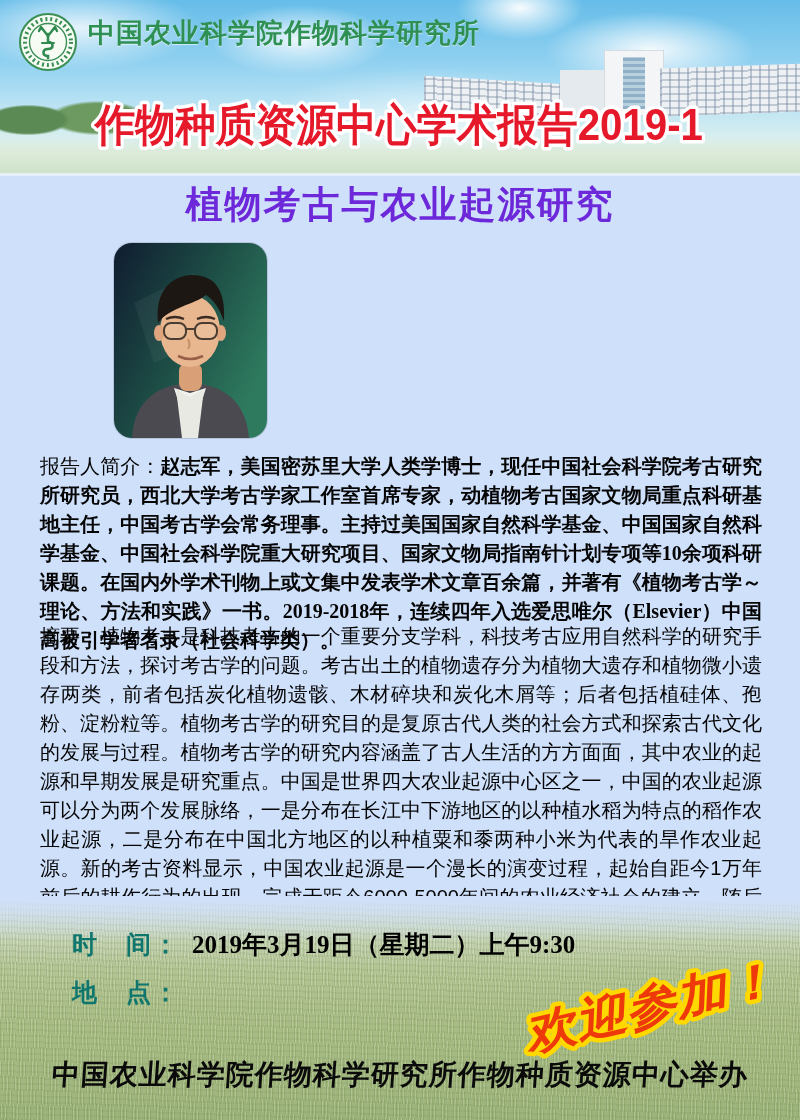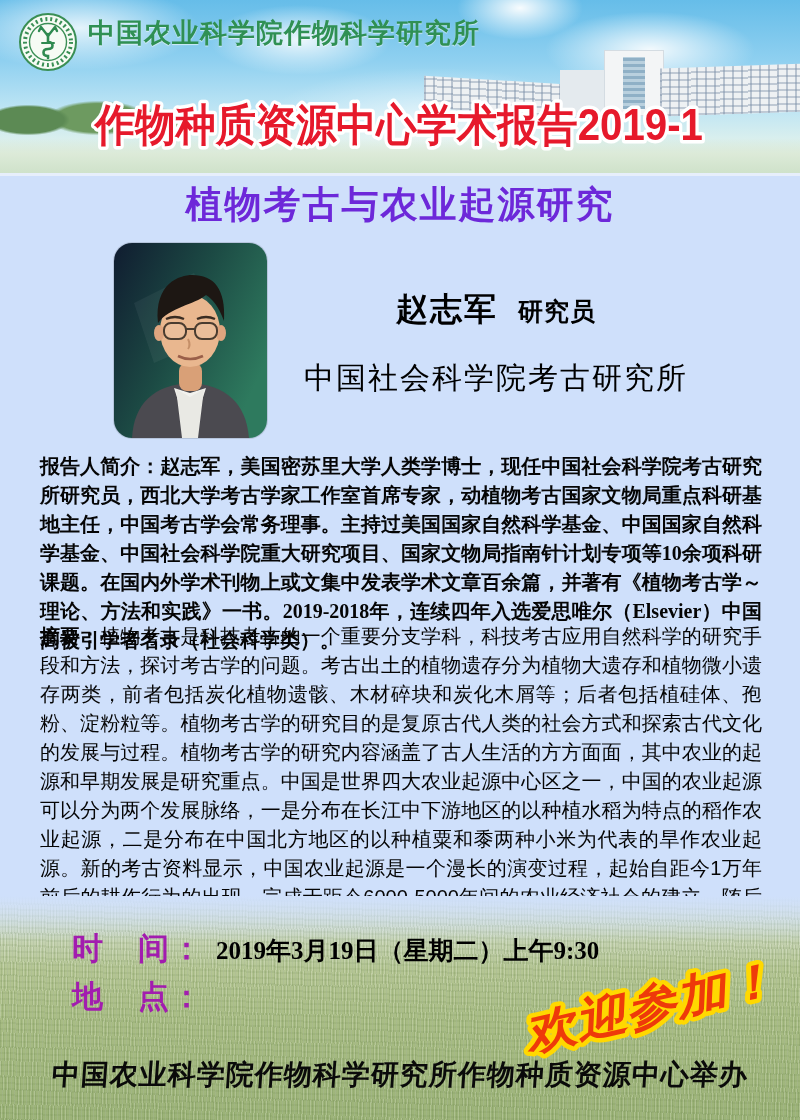--- a/index.html
+++ b/index.html
@@ -191,13 +191,6 @@
     </svg>
   </div>
 
-  <div class="speaker-info">
-    <div class="speaker-name-row">
-      <span class="speaker-name">赵志军</span>
-      <span class="speaker-title">研究员</span>
-    </div>
-    <div class="affiliation">中国社会科学院考古研究所</div>
-  </div>
 
   <p class="para bio"><span class="lead">报告人简介：</span><span>赵志军，美国密苏里大学人类学博士，现任中国社会科学院考古研究所研究员，西北大学考古学家工作室首席专家，动植物考古国家文物局重点科研基地主任，中国考古学会常务理事。主持过美国国家自然科学基金、中国国家自然科学基金、中国社会科学院重大研究项目、国家文物局指南针计划专项等10余项科研课题。在国内外学术刊物上或文集中发表学术文章百余篇，并著有《植物考古学～理论、方法和实践》一书。2019-2018年，连续四年入选爱思唯尔（Elsevier）中国高被引学者名录（社会科学类）。</span></p>
 

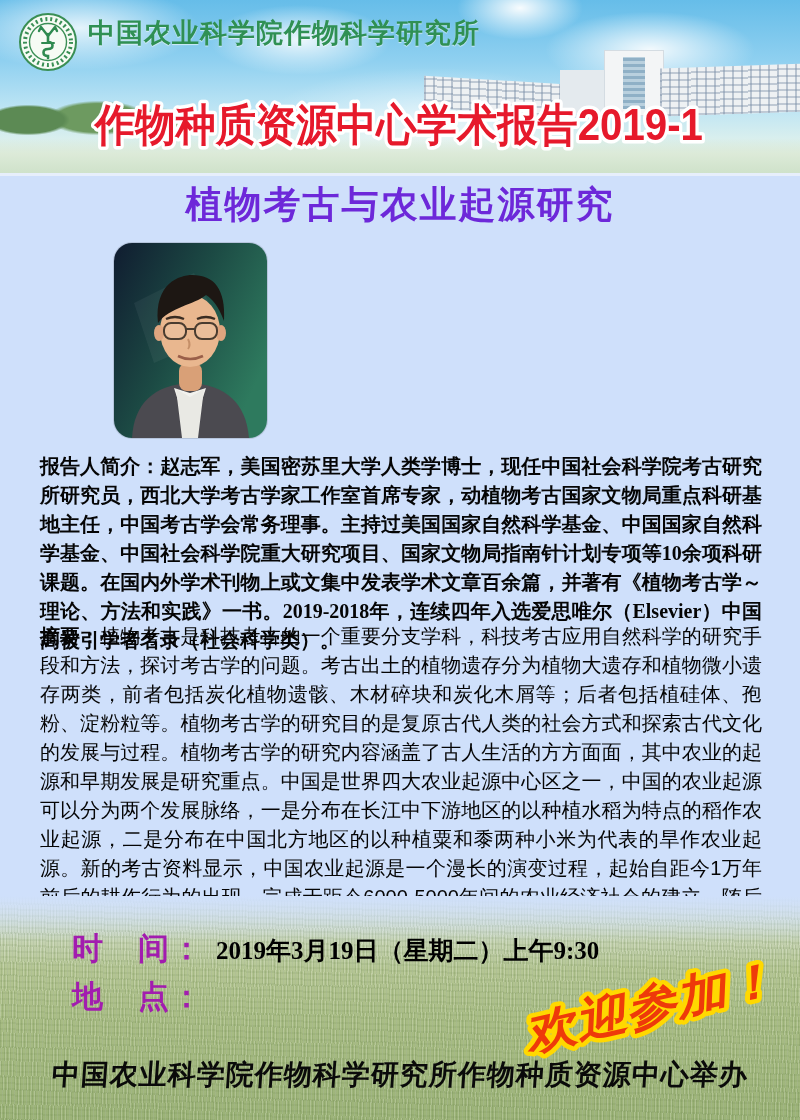--- a/index.html
+++ b/index.html
@@ -82,7 +82,7 @@
     position:absolute;left:40px;width:722px;margin:0;
     font-size:20px;line-height:29px;color:#050505;text-align:justify;
   }
-  .para .lead{font-weight:700;font-family:"Liberation Sans",sans-serif;}
+  .para .lead{font-weight:400;font-family:"Liberation Sans",sans-serif;}
   .bio{top:452px;font-family:"Liberation Serif",serif;font-weight:600;}
   .abstract{top:622px;font-family:"Liberation Sans",sans-serif;font-weight:400;}
 

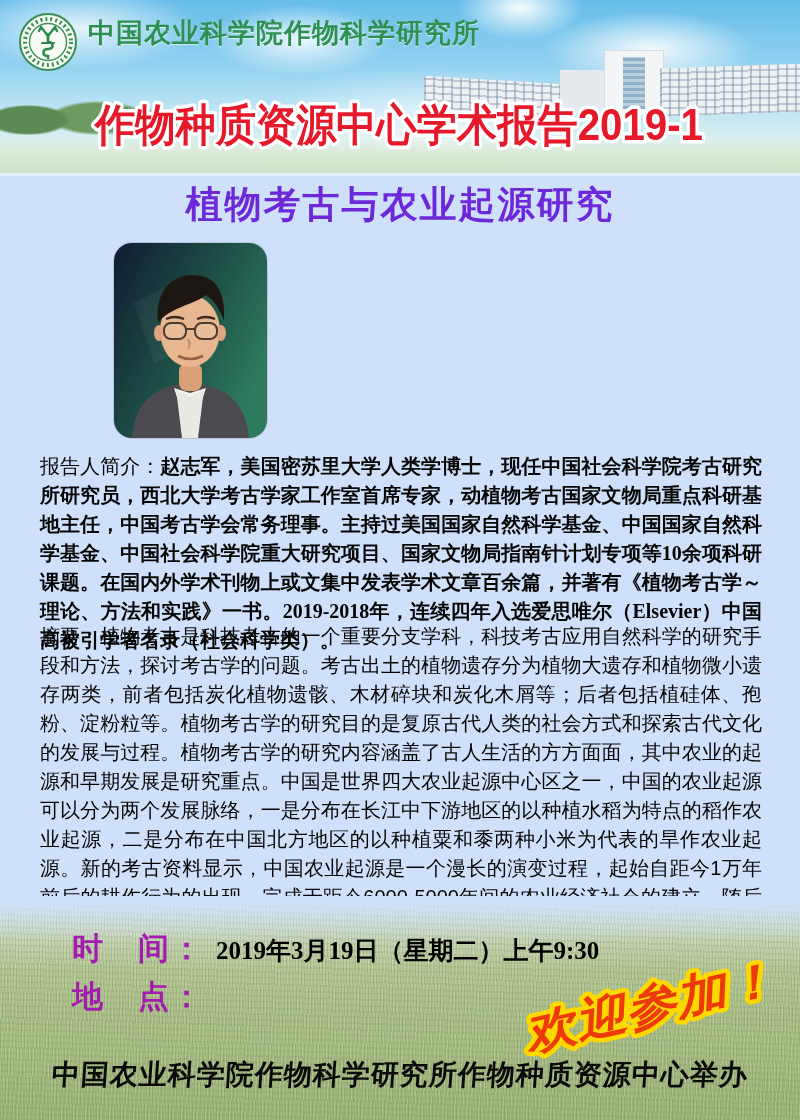--- a/index.html
+++ b/index.html
@@ -101,7 +101,7 @@
   }
 
   .sched-row{position:absolute;left:72px;display:flex;align-items:baseline;}
-  .sched-label{font-size:31px;font-weight:800;color:#a21caf;letter-spacing:2px;font-family:Liberation Mono, monospace;}
+  .sched-label{font-size:25px;font-weight:800;color:#0f766e;letter-spacing:2px;font-family:Liberation Mono, monospace;}
   .sched-value{margin-left:12px;font-size:25px;color:#000;}
   .time-row{top:928px;}
   .venue-row{top:976px;}

